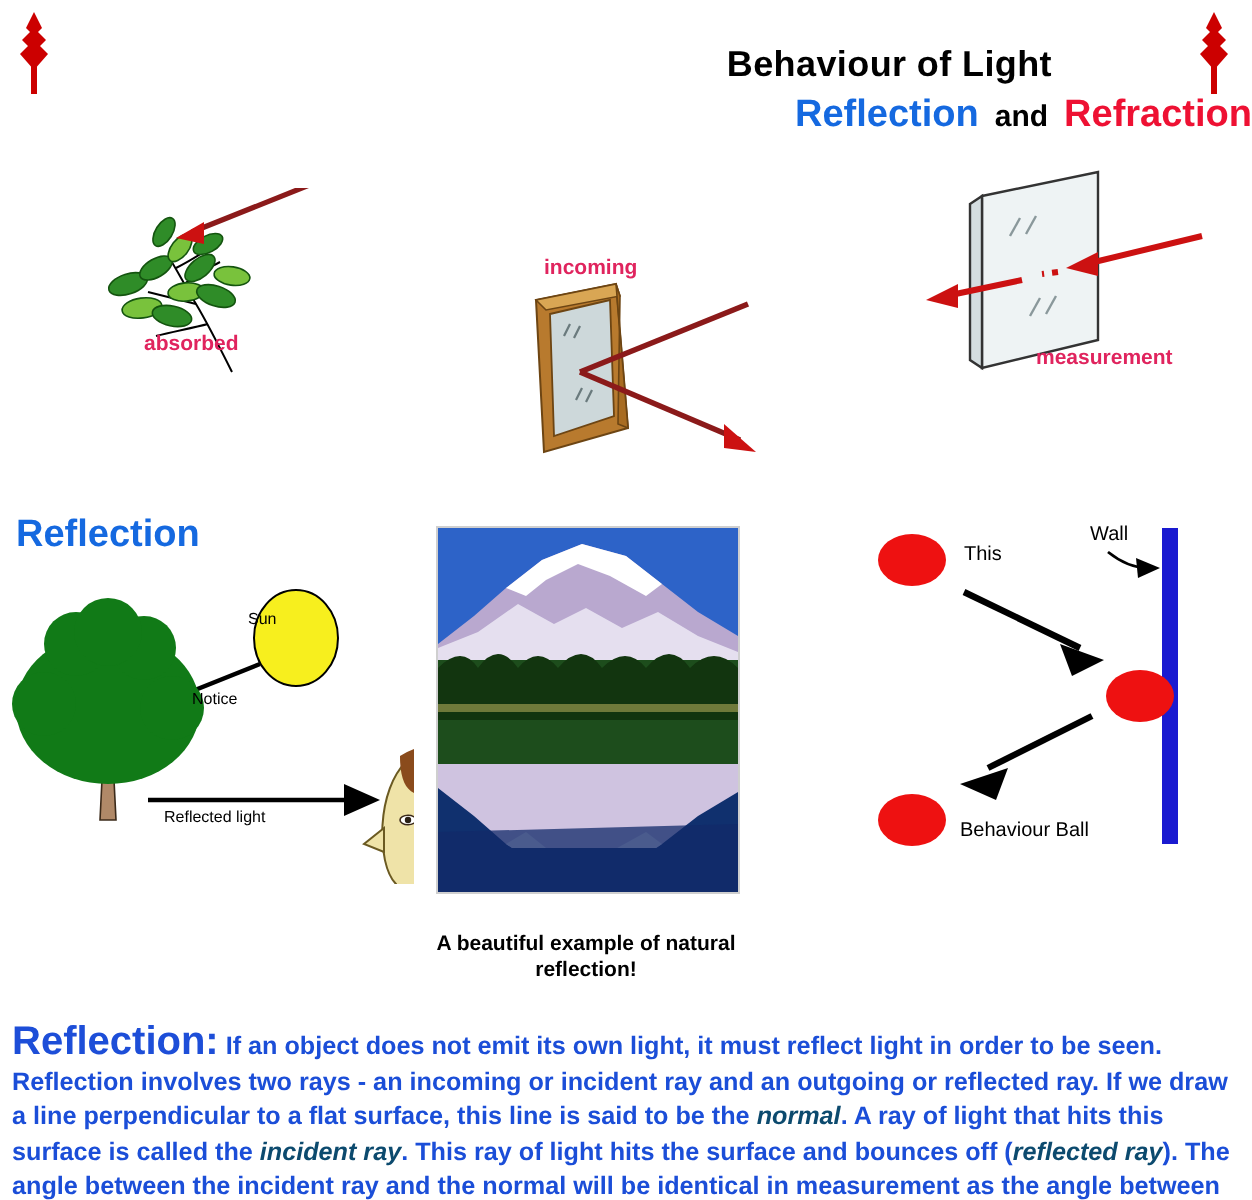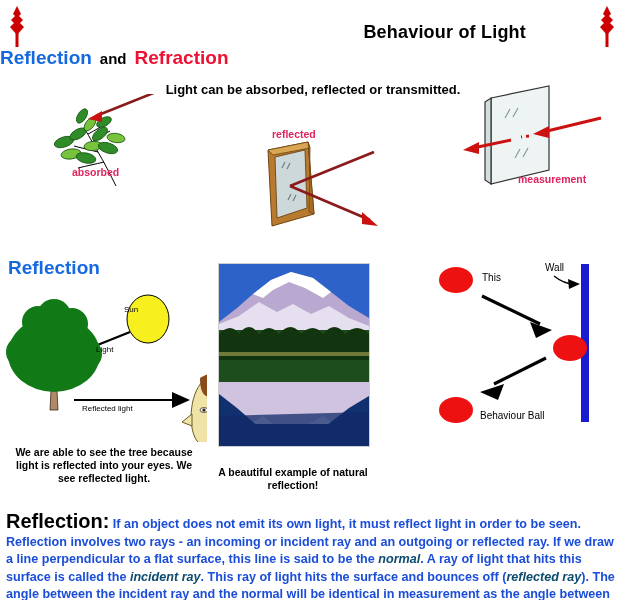--- a/index.html
+++ b/index.html
@@ -19,7 +19,7 @@
     font-size:18px;font-weight:bold;letter-spacing:.2px;margin-top:16px;
   }
   .subtitle{
-    position:absolute;top:47px;left:0;width:626px;text-align:left;
+    position:absolute;top:47px;left:0;width:626px;text-align:right;
     font-size:19px;font-weight:bold;
   }
   .subtitle .refl{color:#1569e0;}

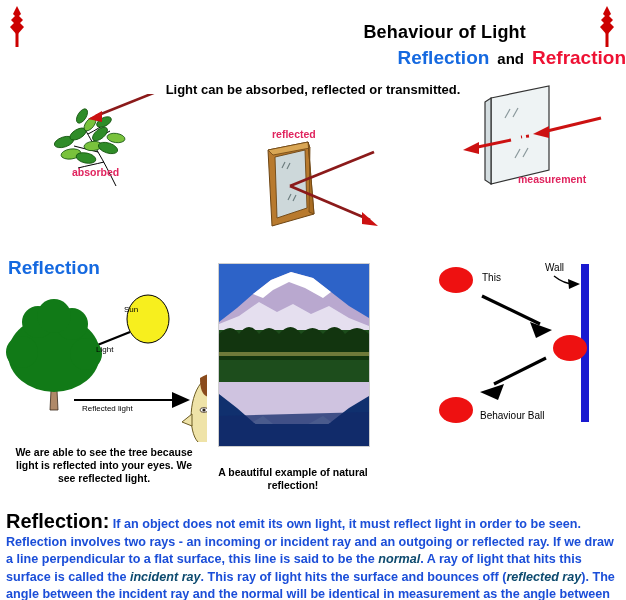--- a/index.html
+++ b/index.html
@@ -85,7 +85,6 @@
     <span class="refl">Reflection</span><span class="and">and</span><span class="refr">Refraction</span>
   </div>
 
-  <div class="lead">Light can be absorbed, reflected or transmitted.</div>
 
   <div class="tri">
 

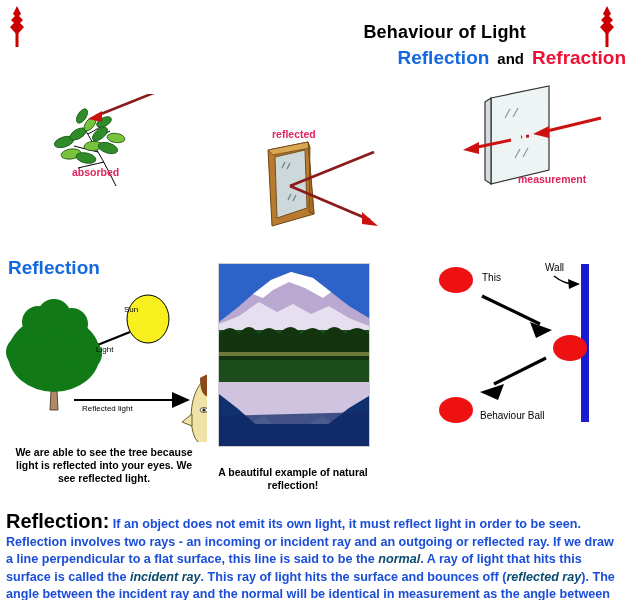--- a/index.html
+++ b/index.html
@@ -133,7 +133,7 @@
         <path d="M116 88 L100 74 L100 86 Z" fill="#cc1111"></path>
       </g>
     </svg>
-    <div class="cap-red" style="left:272px;top:32px;">reflected</div>
+    <div class="cap-red" style="left:272px;top:32px;">incoming</div>
 
     <svg style="position:absolute;left:455px;top:-18px;" width="150" height="125" viewBox="0 0 150 125">
       <polygon points="36,20 94,8 94,92 36,106" fill="#eef3f4" stroke="#333" stroke-width="1.2"></polygon>

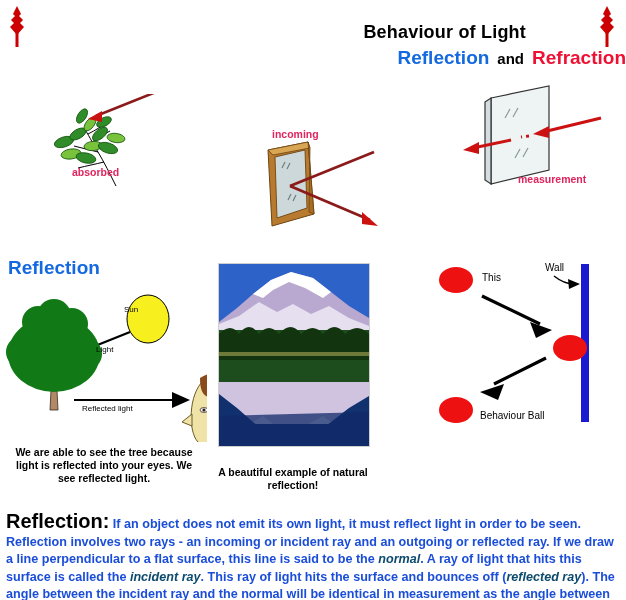--- a/index.html
+++ b/index.html
@@ -188,7 +188,7 @@
     </g>
   </svg>
   <div class="small-lbl" style="left:108px;top:305px;padding-left:16px;">Sun</div>
-  <div class="small-lbl" style="left:96px;top:345px;">Light</div>
+  <div class="small-lbl" style="left:96px;top:345px;">Notice</div>
   <div class="small-lbl" style="left:66px;top:404px;padding-left:16px;">Reflected light</div>
   <div class="cap-blk" style="left:6px;top:446px;width:196px;">We are able to see the tree because light is reflected into your eyes. We see reflected light.</div>
 

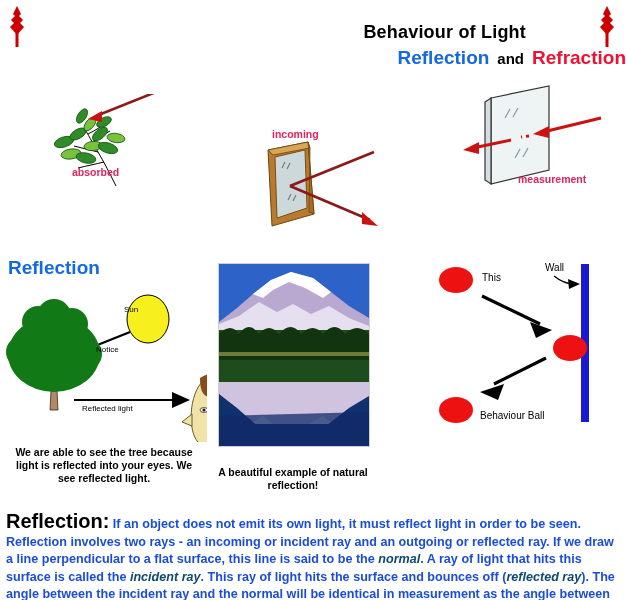--- a/index.html
+++ b/index.html
@@ -190,7 +190,6 @@
   <div class="small-lbl" style="left:108px;top:305px;padding-left:16px;">Sun</div>
   <div class="small-lbl" style="left:96px;top:345px;">Notice</div>
   <div class="small-lbl" style="left:66px;top:404px;padding-left:16px;">Reflected light</div>
-  <div class="cap-blk" style="left:6px;top:446px;width:196px;">We are able to see the tree because light is reflected into your eyes. We see reflected light.</div>
 
   <div class="photo">
     <svg width="150" height="182" viewBox="0 0 150 182">

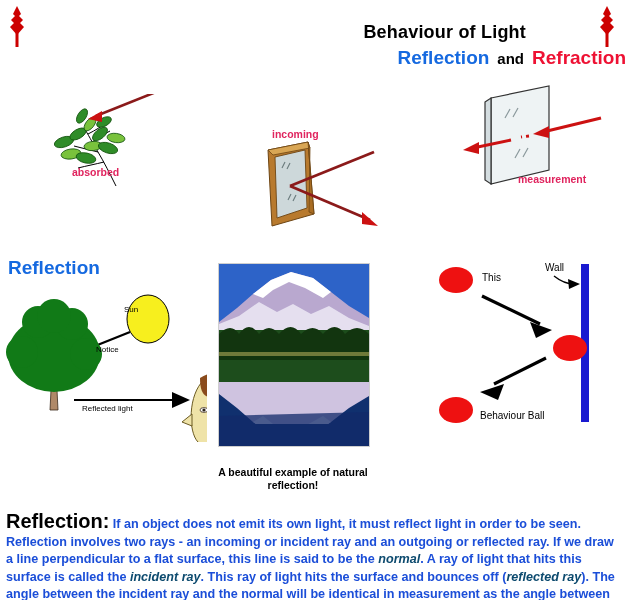--- a/index.html
+++ b/index.html
@@ -61,7 +61,7 @@
     font-size:12.6px;font-weight:bold;line-height:17.5px;color:#1b4ed8;
   }
   .para .big{
-    color:#000000;font-size:20px;font-weight:bold;line-height:18px;
+    color:#1d4ed8;font-size:20px;font-weight:bold;line-height:18px;
   }
   .para .grn{color:#0c4a6e;font-style:italic;}
 </style>

